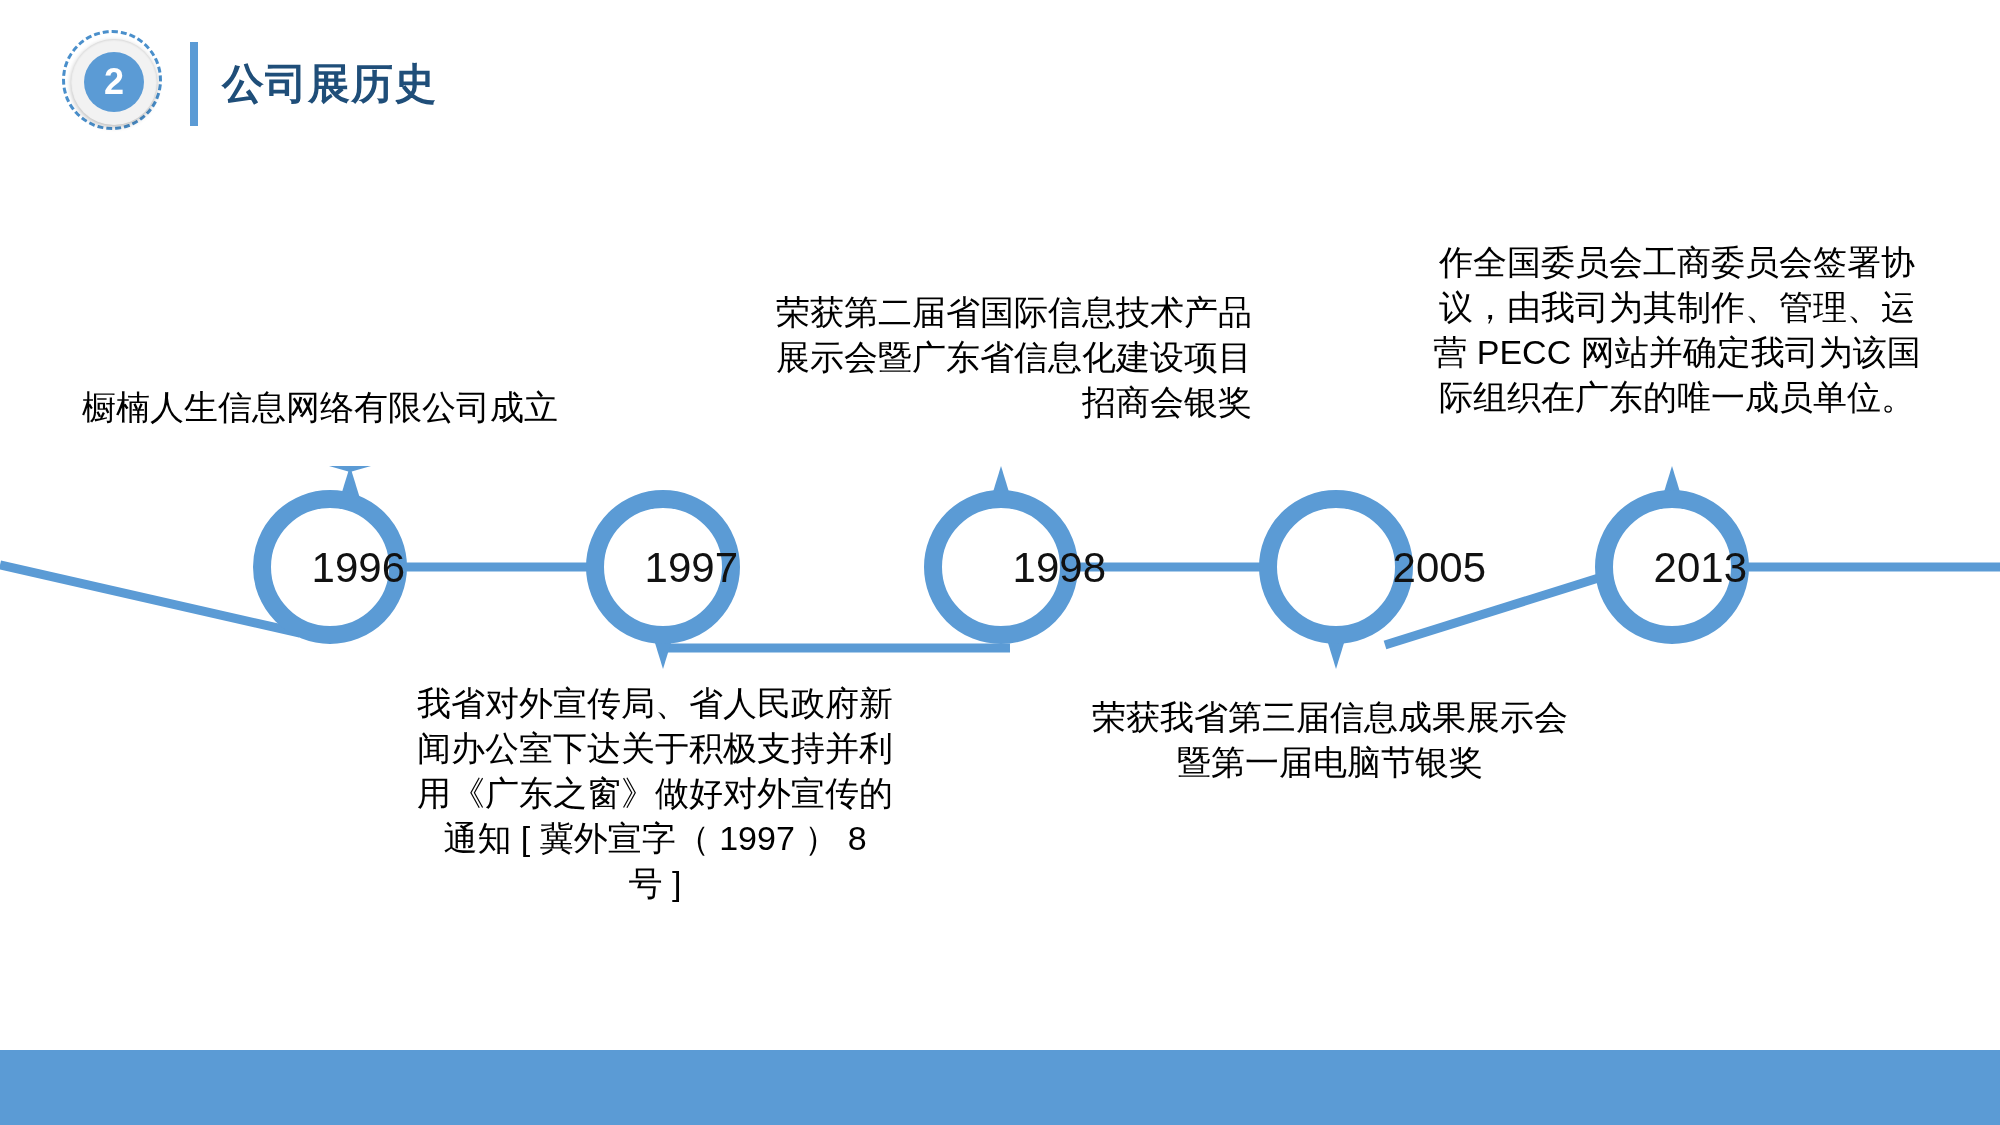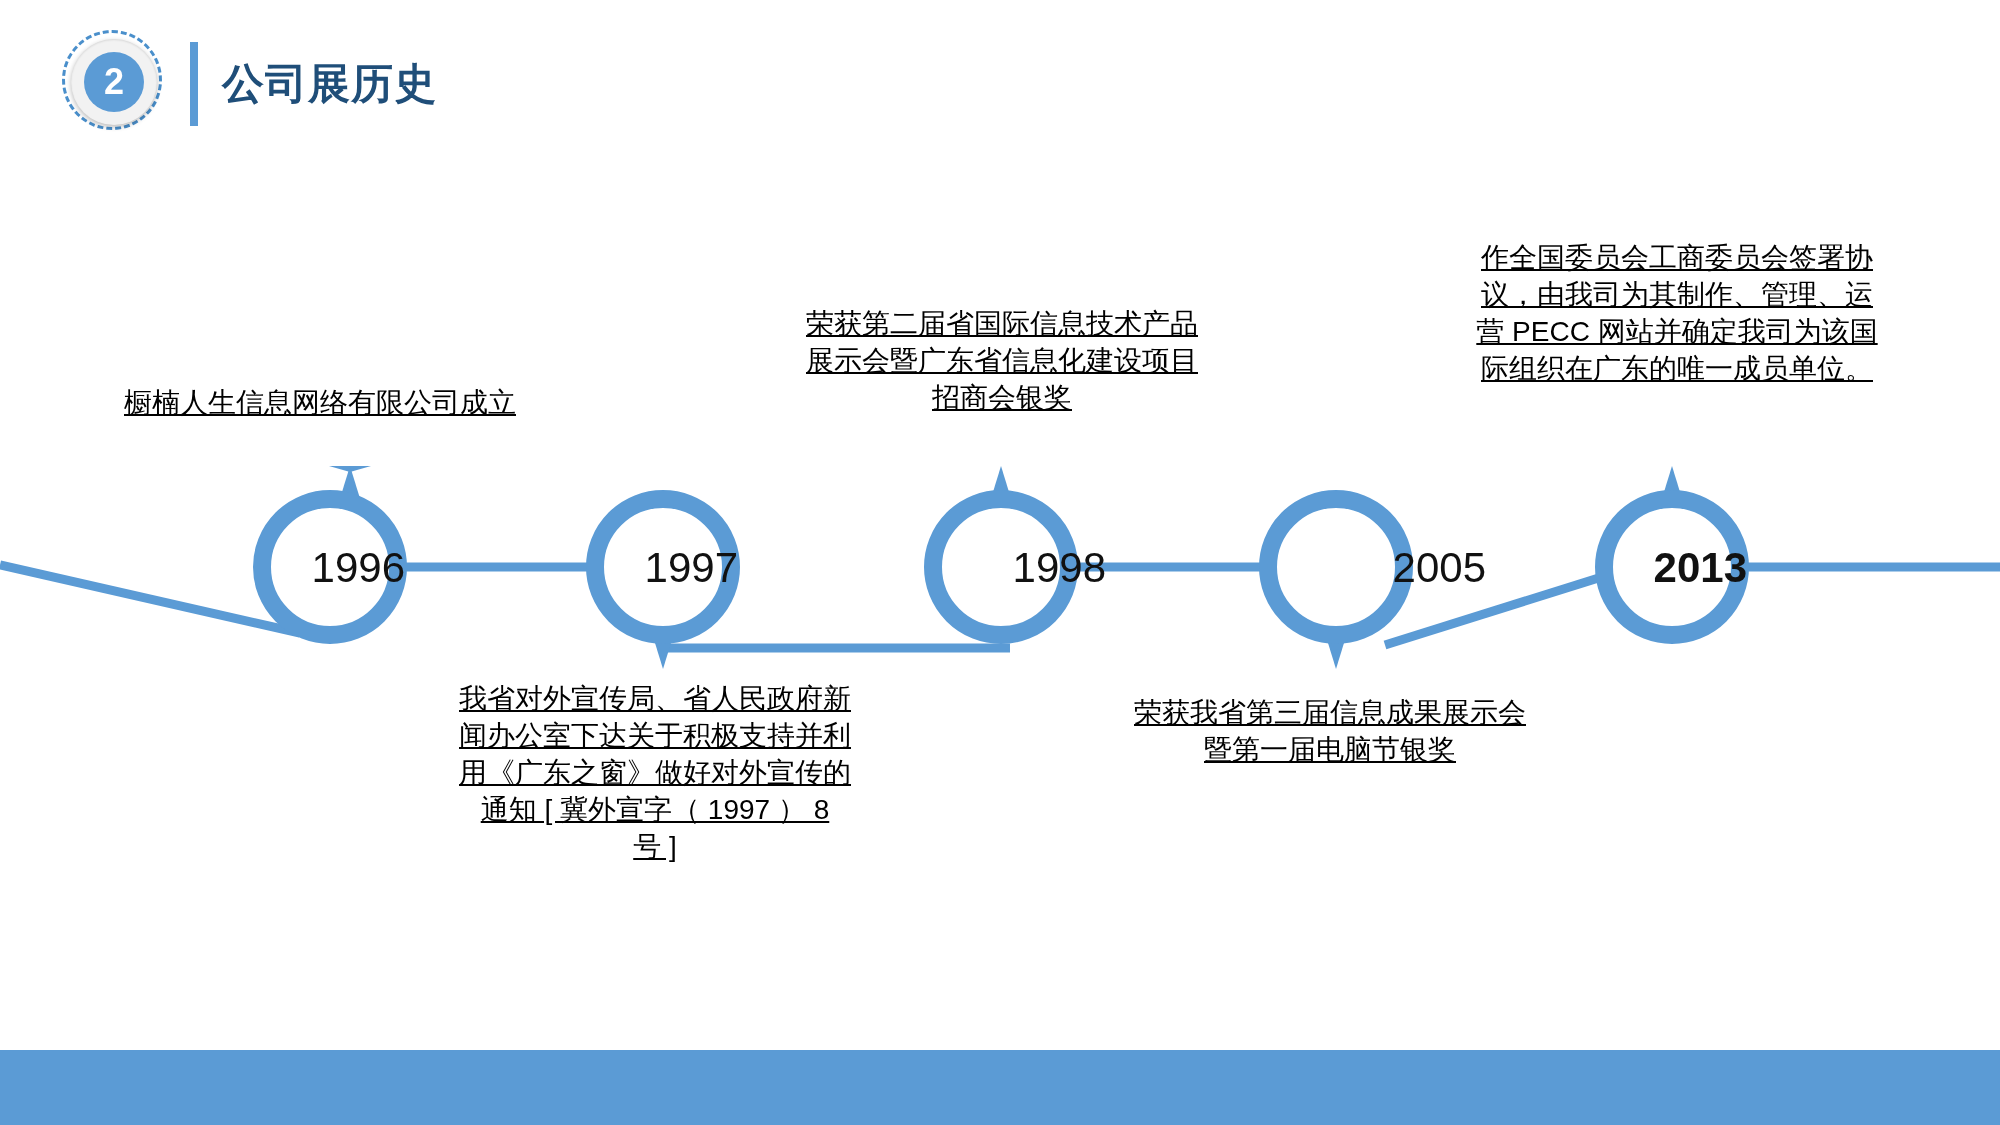--- a/index.html
+++ b/index.html
@@ -110,12 +110,11 @@
   
   .caption {
     position: absolute;
-    font-size: 28px;
+    font-size: 34px;
     color: #000000;
     line-height: 1.32;
     text-align: center;
     white-space: pre-line;
-    text-decoration: underline;
   }
 
   

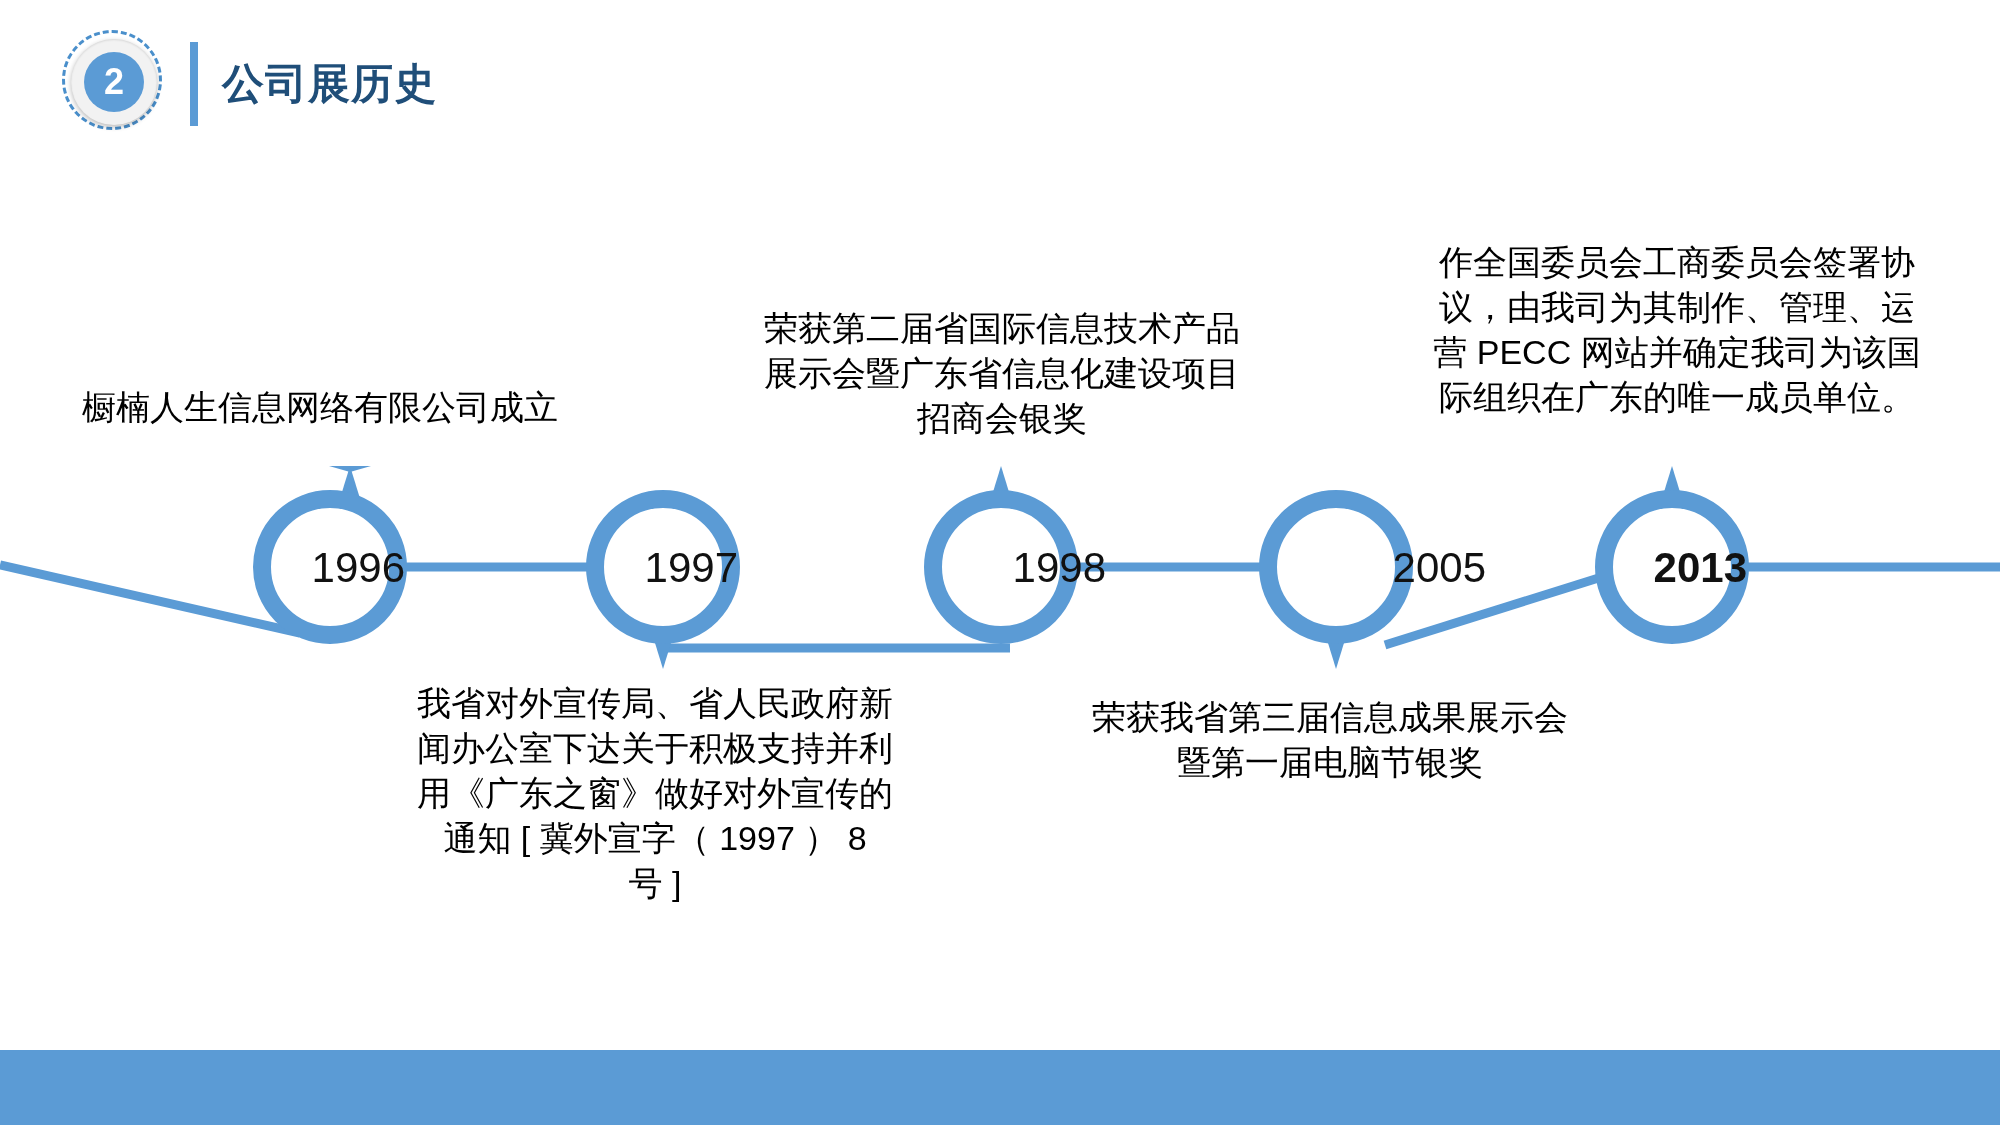--- a/index.html
+++ b/index.html
@@ -198,7 +198,7 @@
 通知 [ 冀外宣字（ 1997 ） 8
 号 ]</div>
 
-<div class="caption" style="left:752px; top:306px; width:500px;">荣获第二届省国际信息技术产品
+<div class="caption" style="left:752px; top:290px; width:500px;text-align:right;">荣获第二届省国际信息技术产品
 展示会暨广东省信息化建设项目
 招商会银奖</div>
 

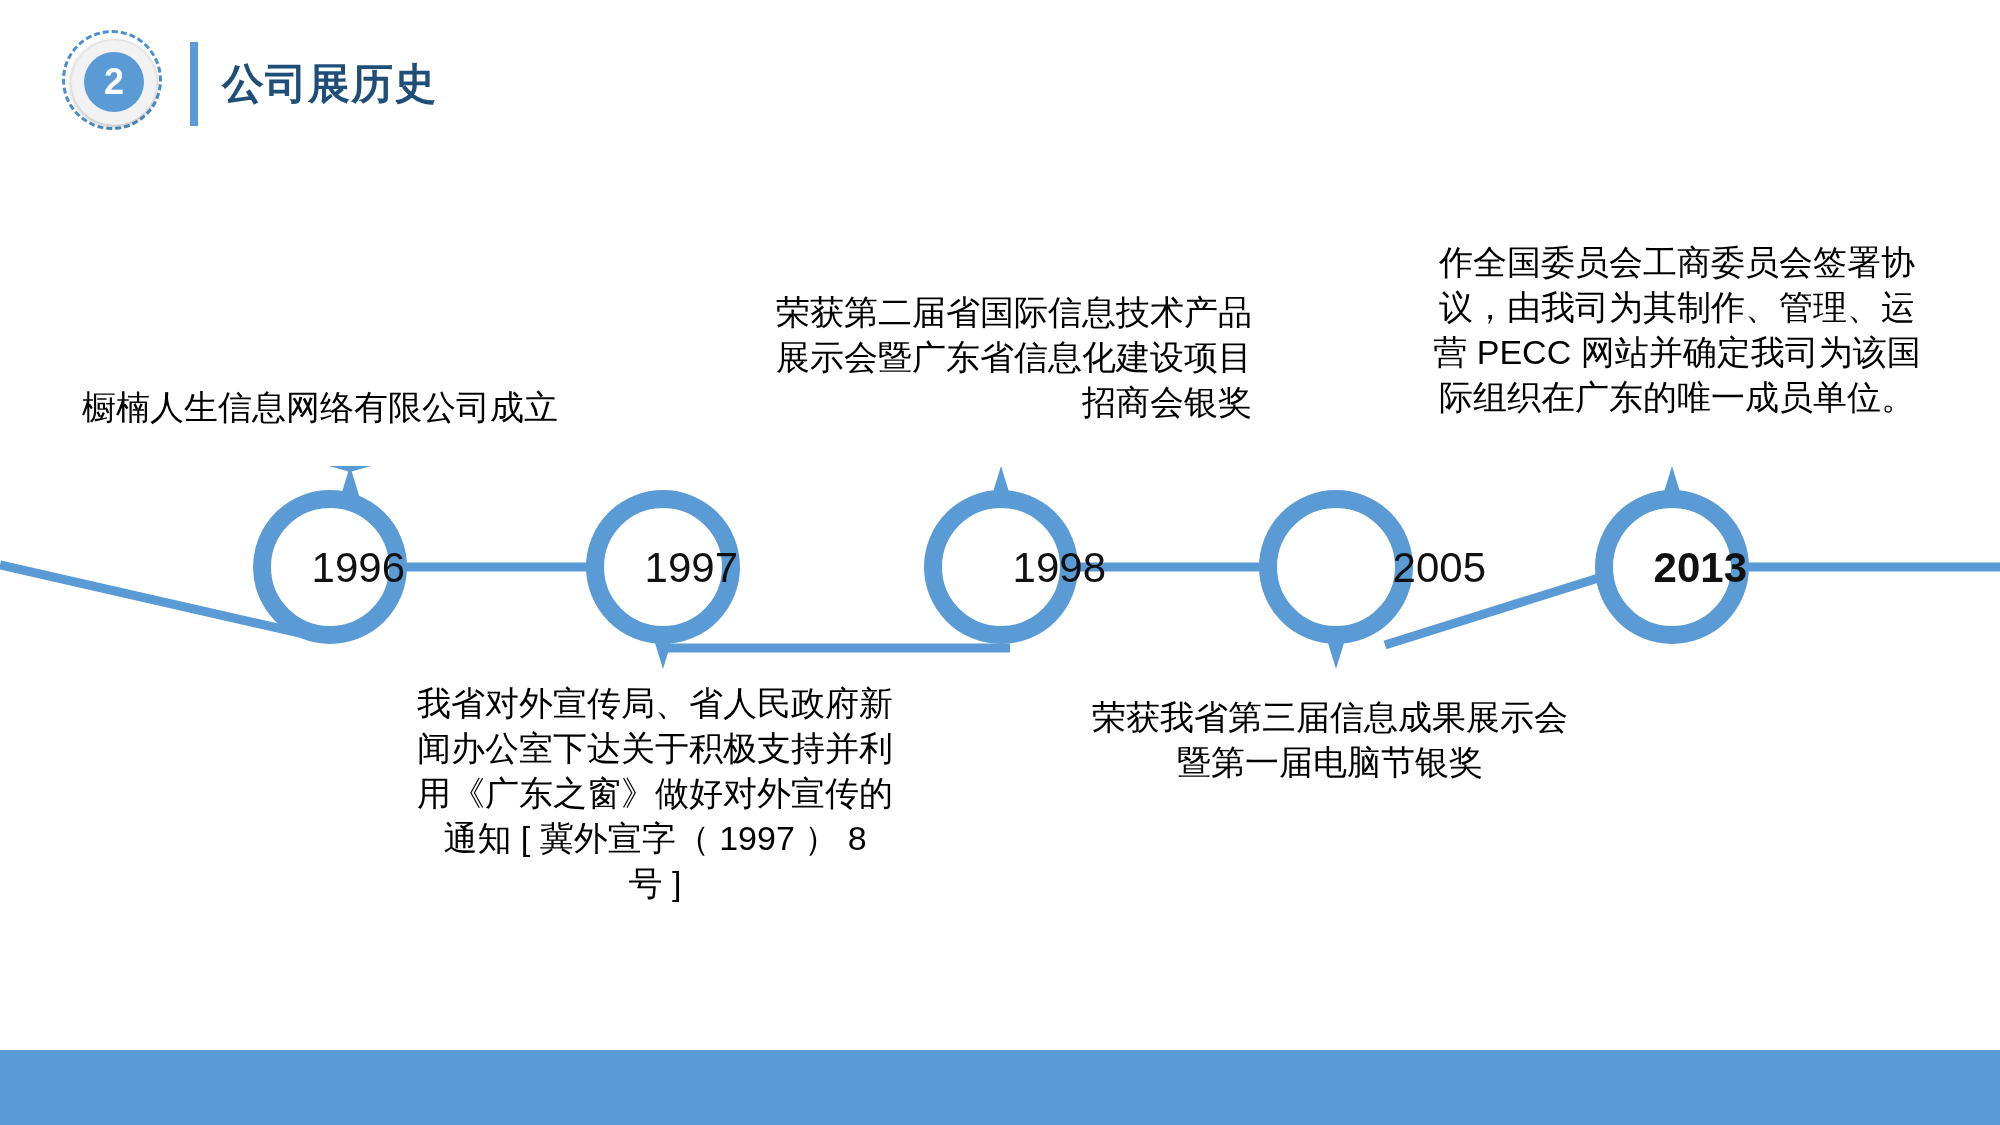--- a/index.html
+++ b/index.html
@@ -188,7 +188,7 @@
 <div class="year-label" style="left:588px; top:547px;">1997</div>
 <div class="year-label" style="left:956px; top:547px;">1998</div>
 <div class="year-label" style="left:1336px; top:547px;">2005</div>
-<div class="year-label" style="left:1597px; top:547px;font-weight:bold;">2013</div>
+<div class="year-label" style="left:1597px; top:547px;">2013</div>
 
 <div class="caption" style="left:70px; top:385px; width:500px;">橱楠人生信息网络有限公司成立</div>
 

